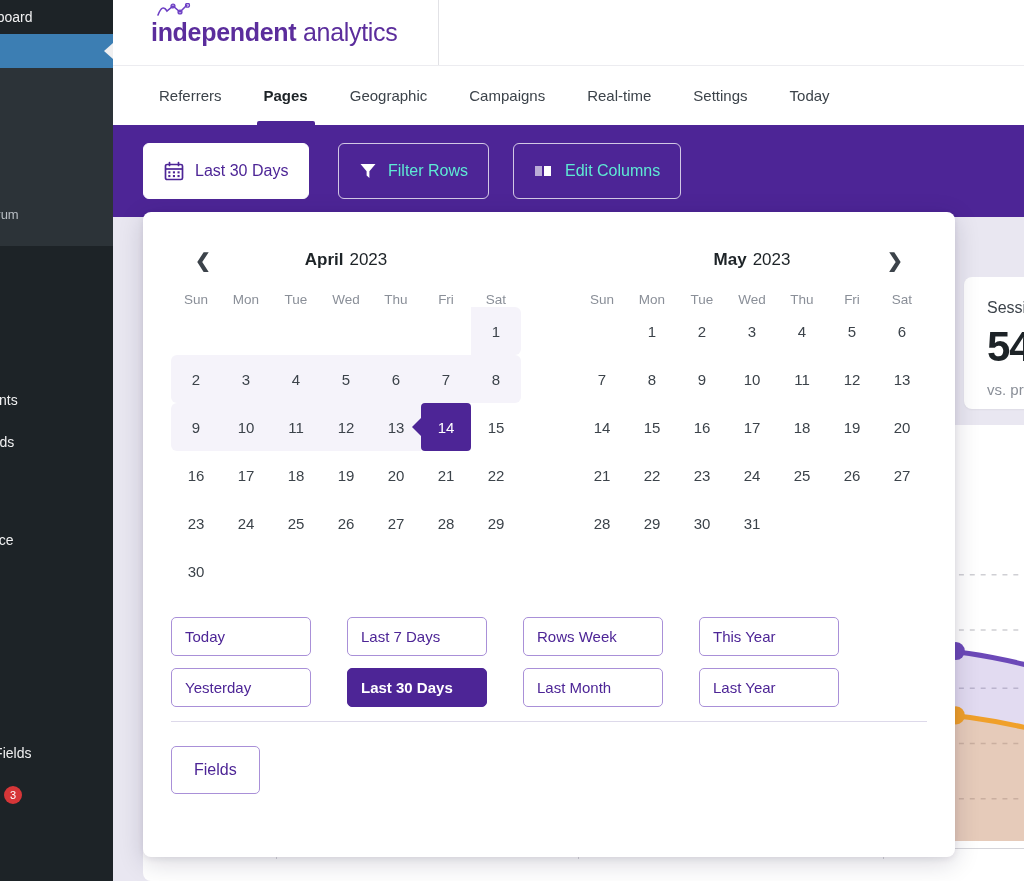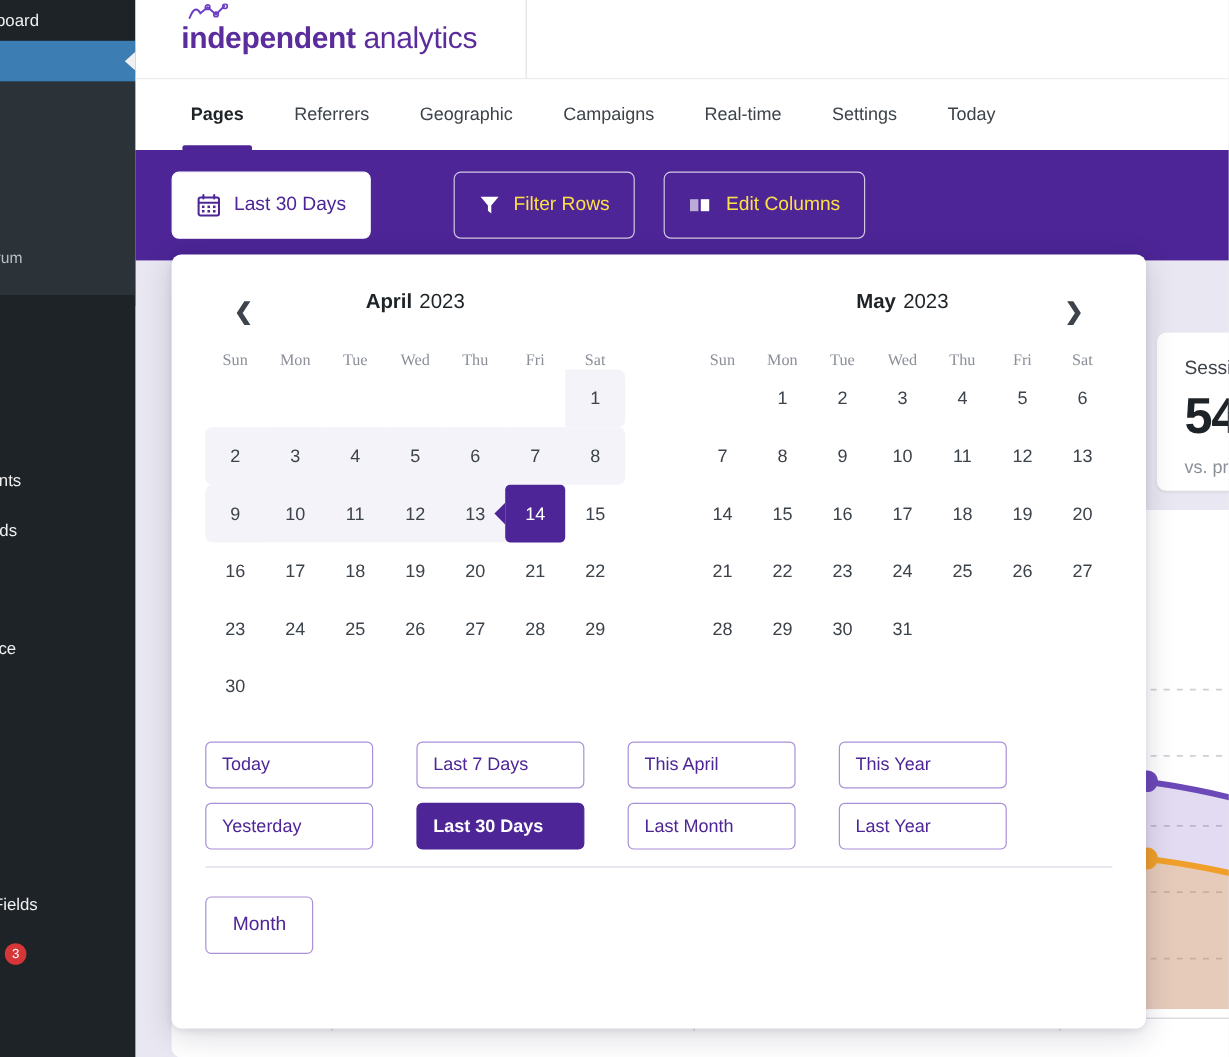--- a/index.html
+++ b/index.html
@@ -292,11 +292,11 @@
     </div>
 
     <div class="navbar">
+      <div class="nav-tab">
+          <span>Referrers</span>
+        </div>
       <div class="nav-tab active">
           <span>Pages</span>
-        </div>
-      <div class="nav-tab">
-          <span>Referrers</span>
         </div>
       <div class="nav-tab">
           <span>Geographic</span>

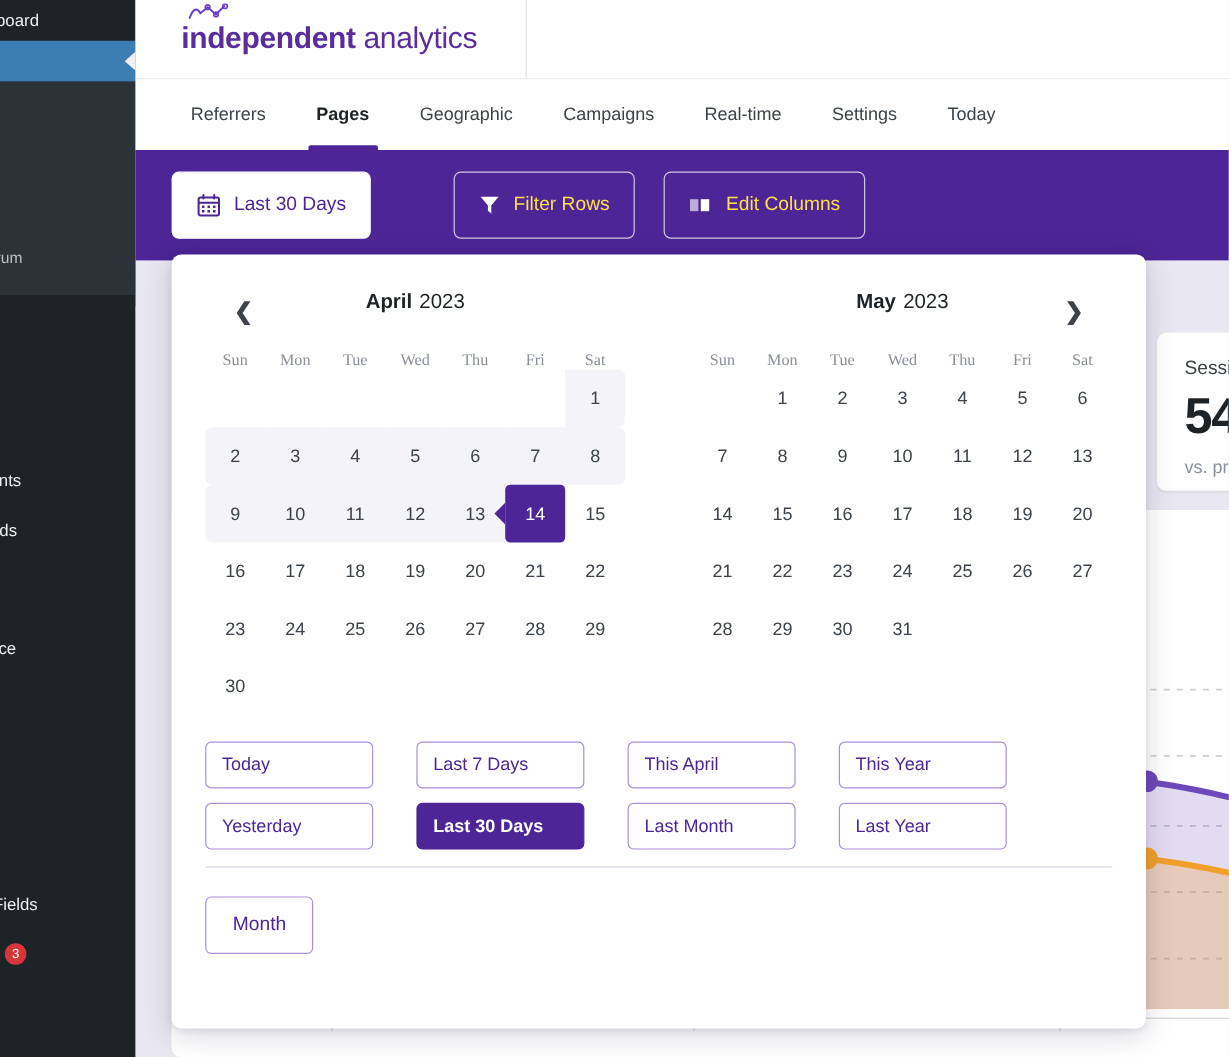--- a/index.html
+++ b/index.html
@@ -96,7 +96,7 @@
     border: 1px solid rgba(255,255,255,.75);
   }
   .tb-btn.primary { background: #fff; color: #4d2596; border-color: #fff; left: 30px; }
-  .tb-btn.ghost { background: transparent; color: #fde047; margin-left: 40px; }
+  .tb-btn.ghost { background: transparent; color: #5eead4; }
   .tb-btn.ghost.filter { left: 225px; }
   .tb-btn.ghost.cols { left: 400px; }
 

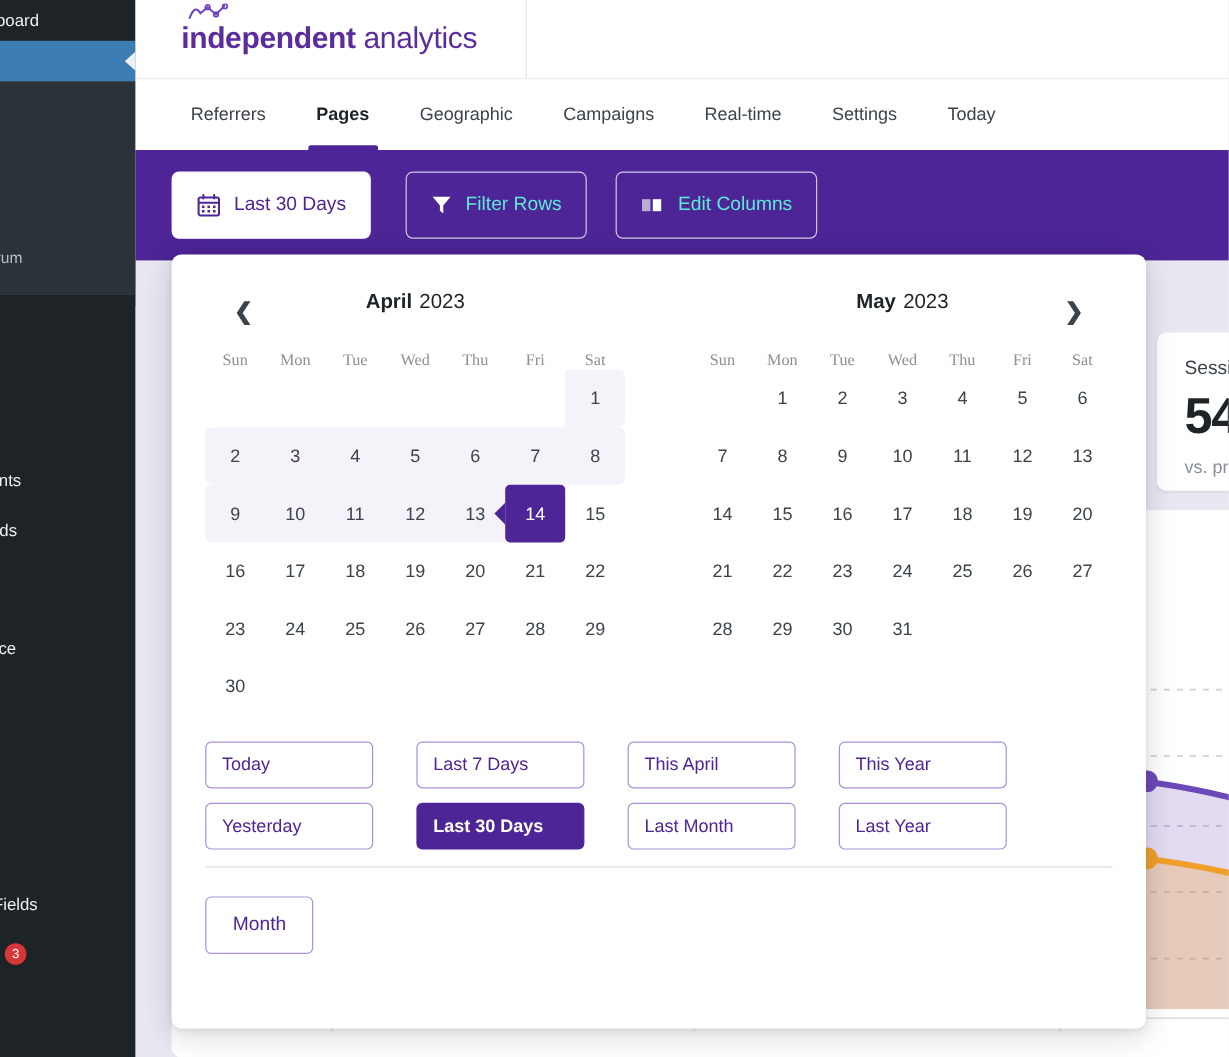--- a/index.html
+++ b/index.html
@@ -139,7 +139,7 @@
   .cal-wrap { position: relative; padding: 30px 0 0 0; display: flex; }
   .cal { width: 406px; position: relative; }
   .cal-head {
-    height: 36px; display: flex; justify-content: center;
+    height: 36px; display: flex; align-items: center; justify-content: center;
     font-size: 17px; color: #1d2327; position: relative;
   }
   .cal-head .mon { font-weight: 700; }

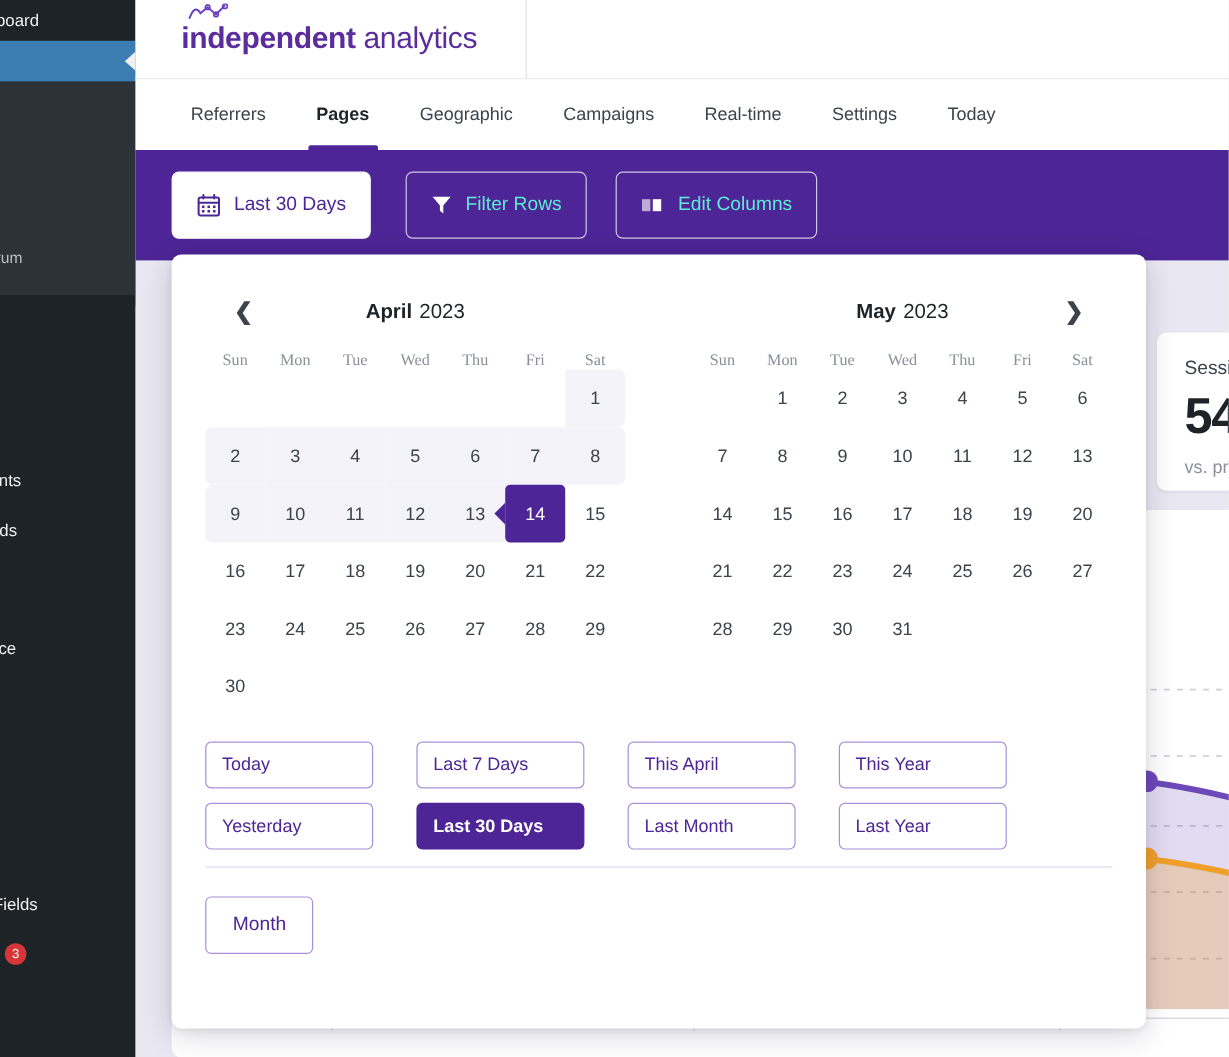--- a/index.html
+++ b/index.html
@@ -152,7 +152,7 @@
   .nav-arrow.prev { left: 44px; }
   .nav-arrow.next { right: 44px; }
   .dow-row, .wk-row { display: flex; padding: 0 28px; }
-  .dow-row { margin-top: 14px; font-family: Liberation Serif, serif; }
+  .dow-row { margin-top: 14px; }
   .dow {
     width: 52px; text-align: center; font-size: 13.5px; color: #8a8f98;
   }

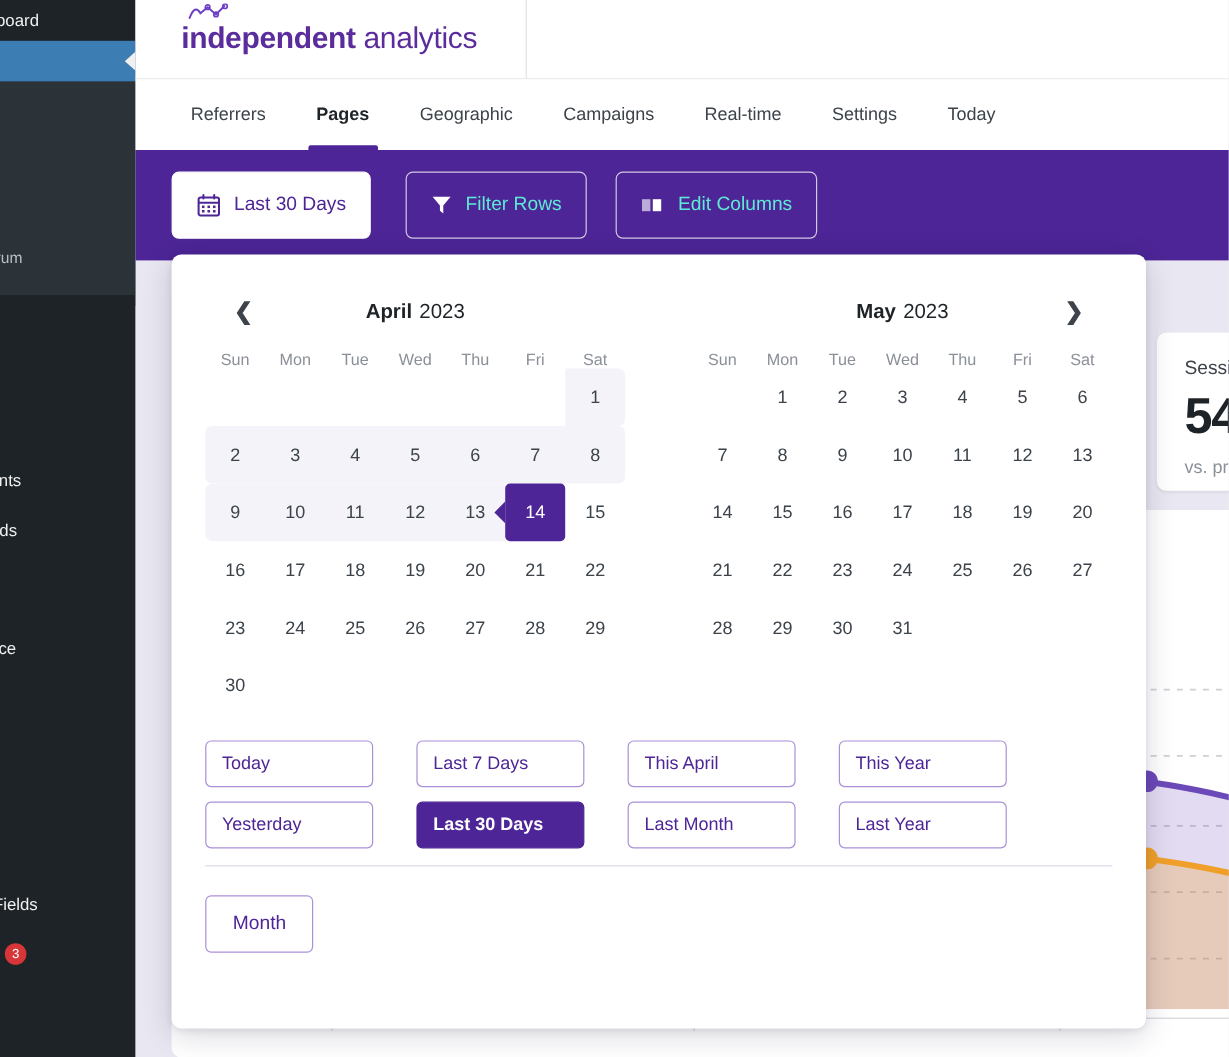--- a/index.html
+++ b/index.html
@@ -530,7 +530,7 @@
               <span>Last 7 Days</span>
             </div>
           <div class="preset">
-              <span>This April</span>
+              <span>Rows Week</span>
             </div>
           <div class="preset">
               <span>This Year</span>

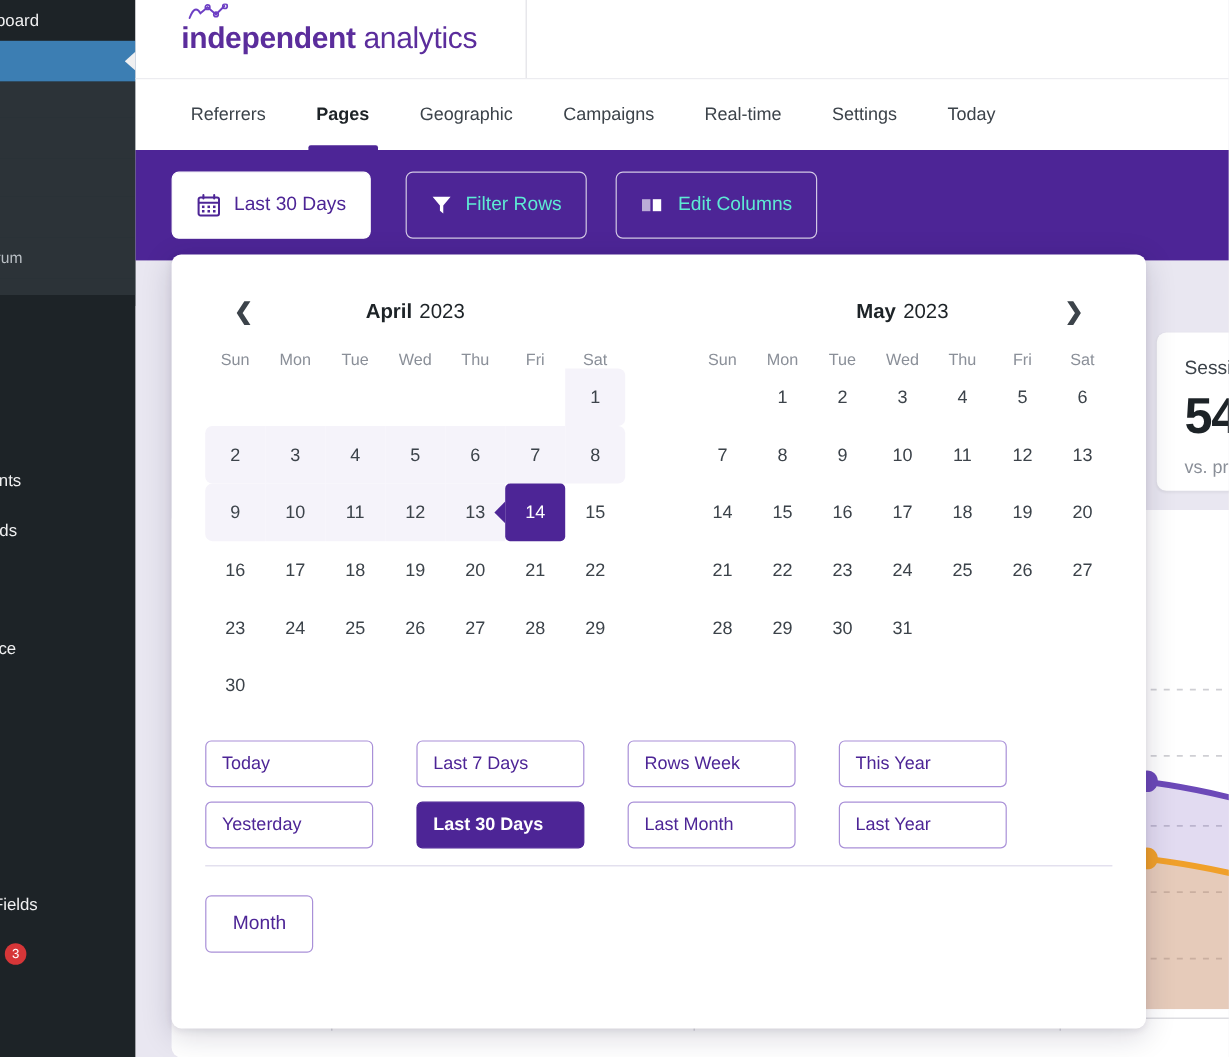--- a/index.html
+++ b/index.html
@@ -555,7 +555,7 @@
       <div class="divider"></div>
 
       <div class="actions">
-        <button class="btn-cancel">Month</button>
+        <button class="btn-cancel">Fields</button>
       </div>
     </div>
 

